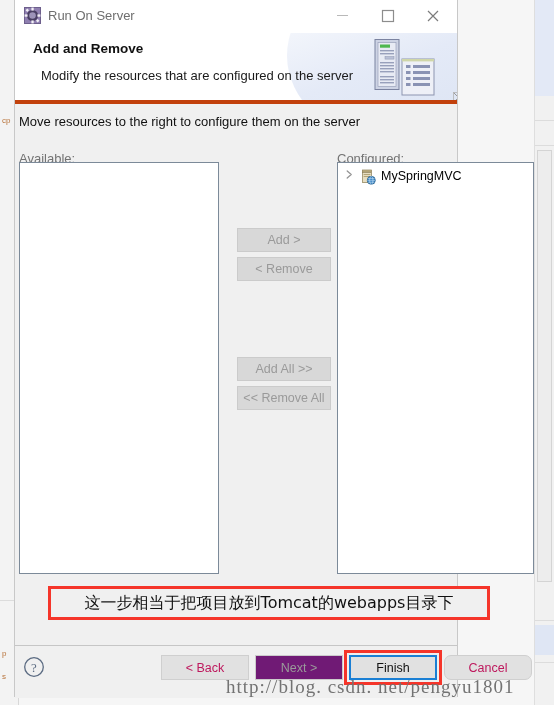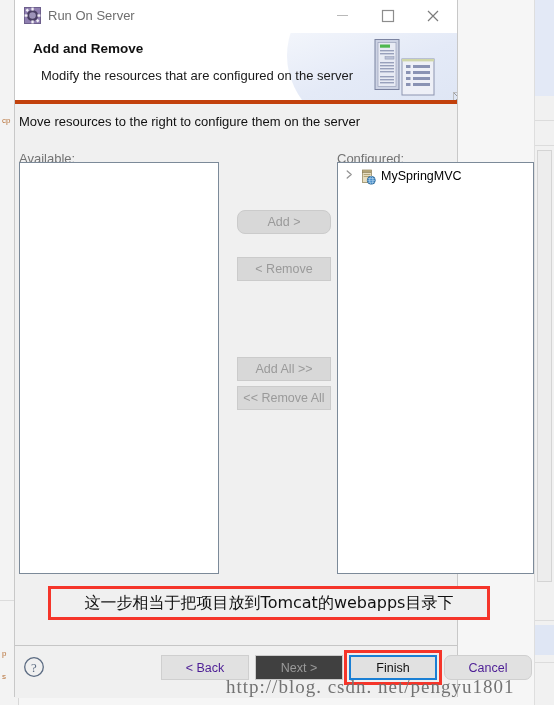--- a/index.html
+++ b/index.html
@@ -238,7 +238,7 @@
     justify-content: center;
     cursor: default;
   }
-  #xfer-add        { top: 106px; border-radius: 8px; }
+  #xfer-add        { top: 124px; }
   #xfer-remove     { top: 153px; }
   #xfer-add-all    { top: 253px; }
   #xfer-remove-all { top: 282px; }

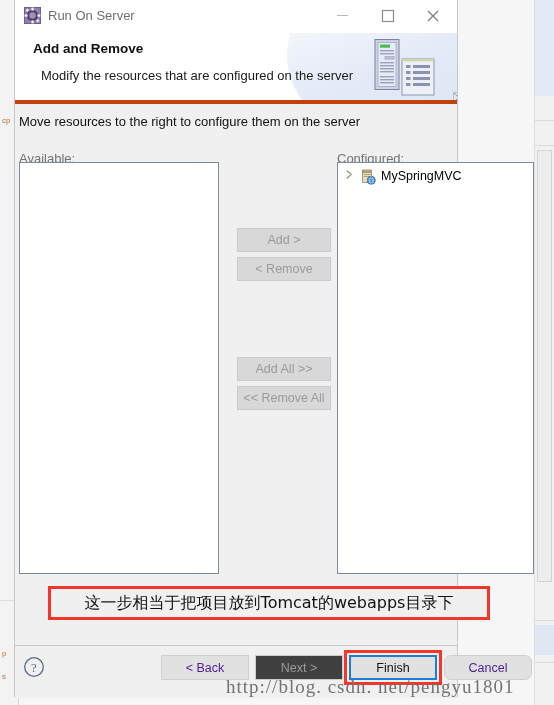--- a/index.html
+++ b/index.html
@@ -291,7 +291,7 @@
     background: #e1e1e1;
     border: 1px solid #cfcfcf;
     font-size: 12.5px;
-    color: #4c1d95;
+    color: #be185d;
     font-family: "Liberation Sans", sans-serif;
     display: flex;
     align-items: center;

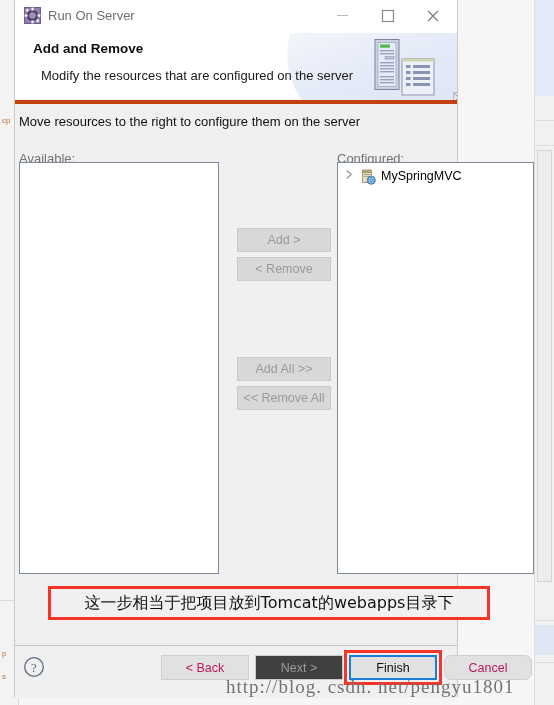--- a/index.html
+++ b/index.html
@@ -299,7 +299,7 @@
     cursor: default;
   }
   #btn-back   { left: 146px; }
-  #btn-next   { left: 240px; color: #9a9a9a; background: #404040; border-color: #cbcbcb; }
+  #btn-next   { left: 240px; color: #9a9a9a; background: #701a75; border-color: #cbcbcb; }
   #btn-finish {
     left: 334px;
     background: #e1e1e1;

